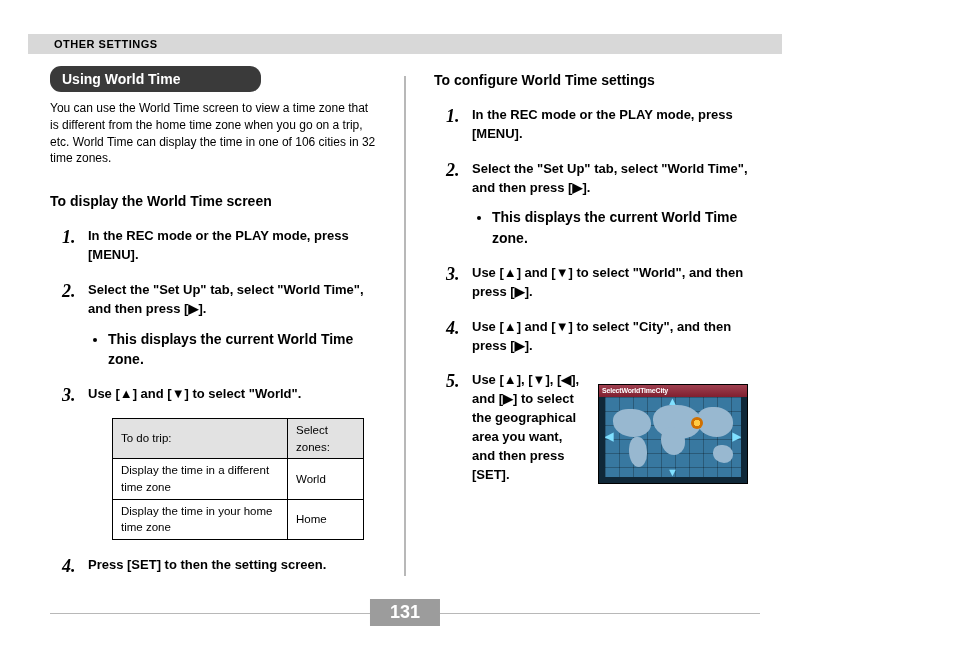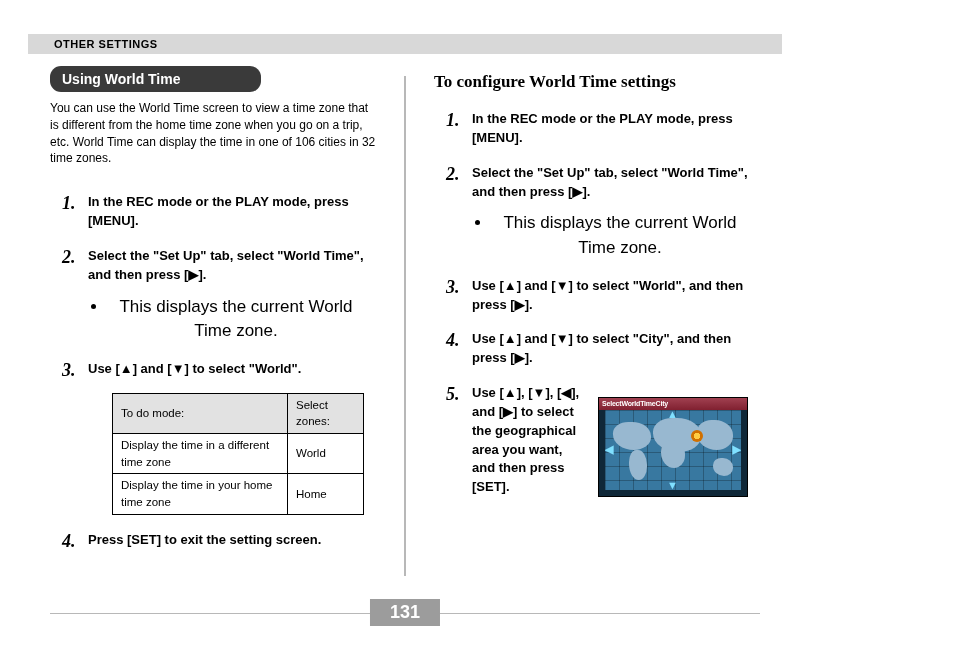--- a/index.html
+++ b/index.html
@@ -67,10 +67,9 @@
     margin-bottom: 26px;
   }
   h2.subhead {
-    font-size: 17px;
+    font-size: 14px;
     font-weight: bold;
     margin: 0 0 18px 0;
-    font-family: Liberation Serif, serif;
   }
   ol.steps {
     margin: 12px;

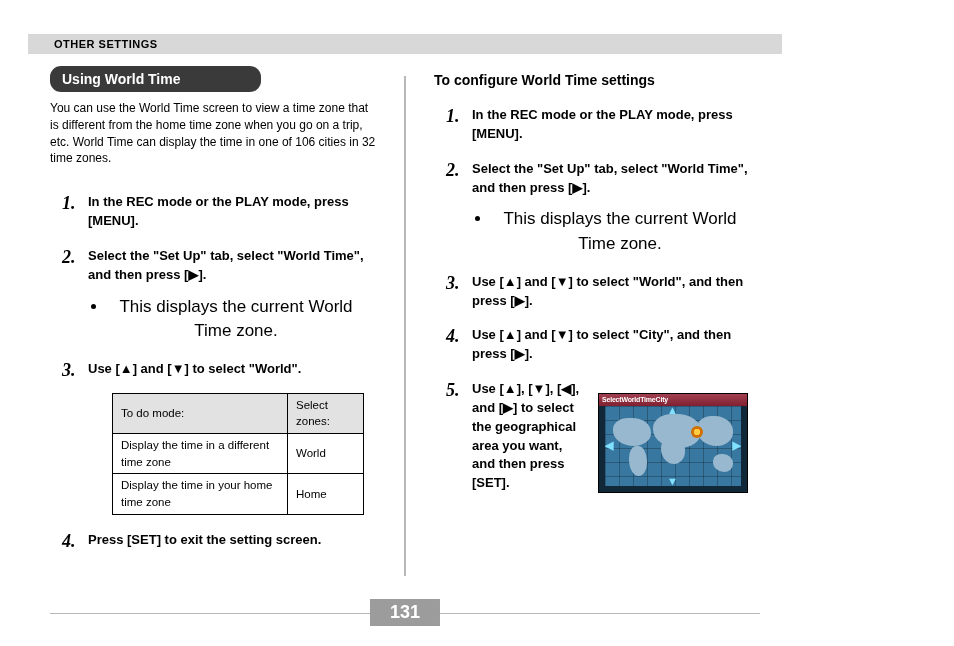--- a/index.html
+++ b/index.html
@@ -213,6 +213,7 @@
       <div class="pill">Using World Time</div>
       <div class="intro">You can use the World Time screen to view a time zone that is different from the home time zone when you go on a trip, etc. World Time can display the time in one of 106 cities in 32 time zones.</div>
 
+      <h2 class="subhead">To display the World Time screen</h2>
 
       <ol class="steps">
         <li>

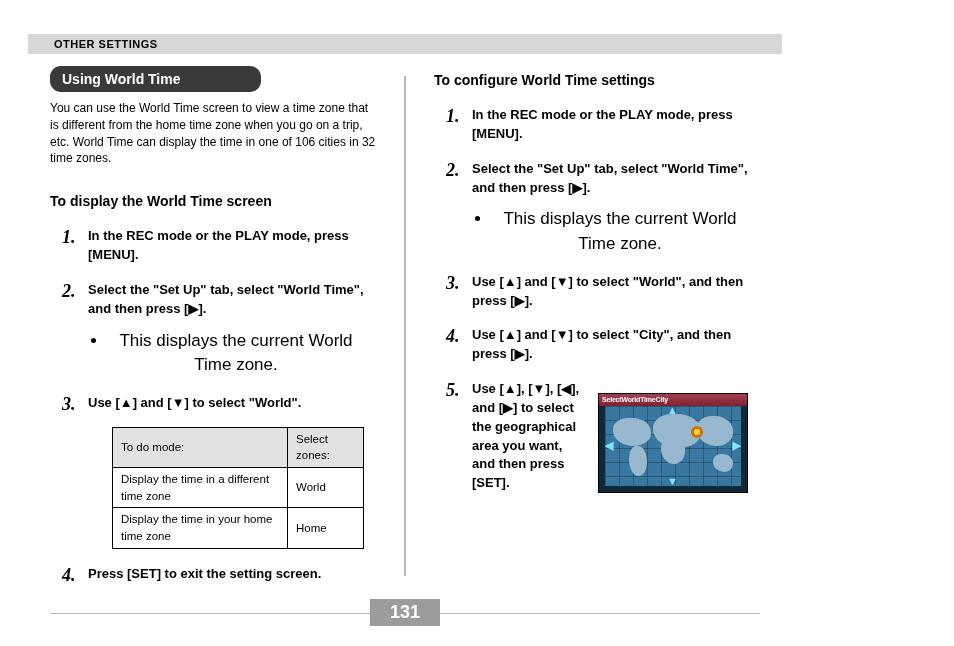--- a/index.html
+++ b/index.html
@@ -100,9 +100,8 @@
     list-style: disc;
     margin: 10px 0 0 4px;
     padding-left: 16px;
-    font-weight: normal;
-    font-size: 17px;
-    text-align: center;
+    font-weight: bold;
+    font-size: 14px;
   }
   table.opt-table {
     border-collapse: collapse;

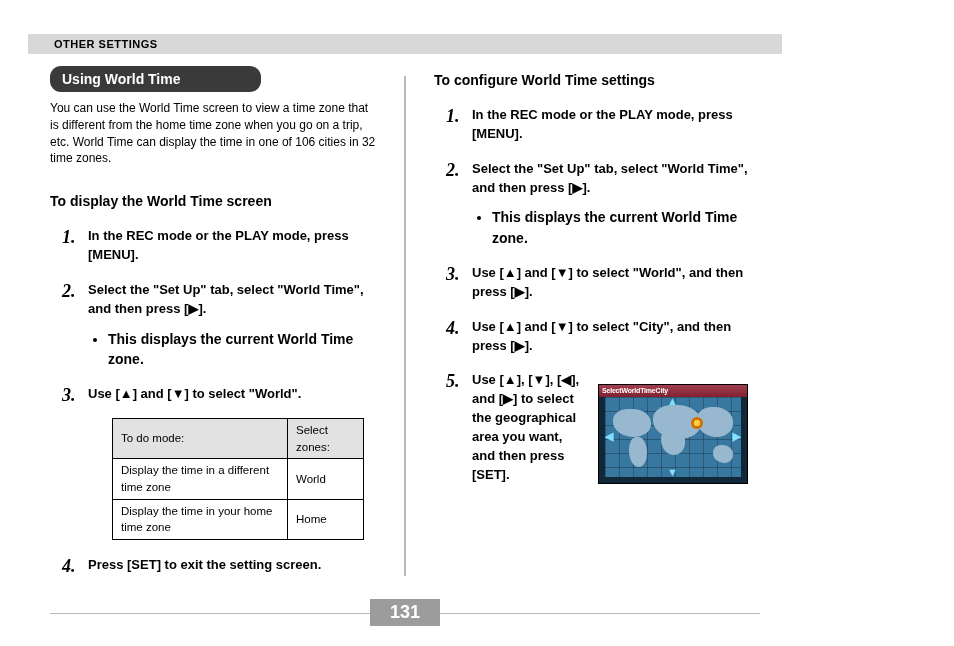--- a/index.html
+++ b/index.html
@@ -229,7 +229,7 @@
           <table class="opt-table">
             <tbody>
                 <tr>
-              <th>To do mode:</th>
+              <th>To do trip:</th>
               <th>Select zones:</th>
             </tr>
             <tr>

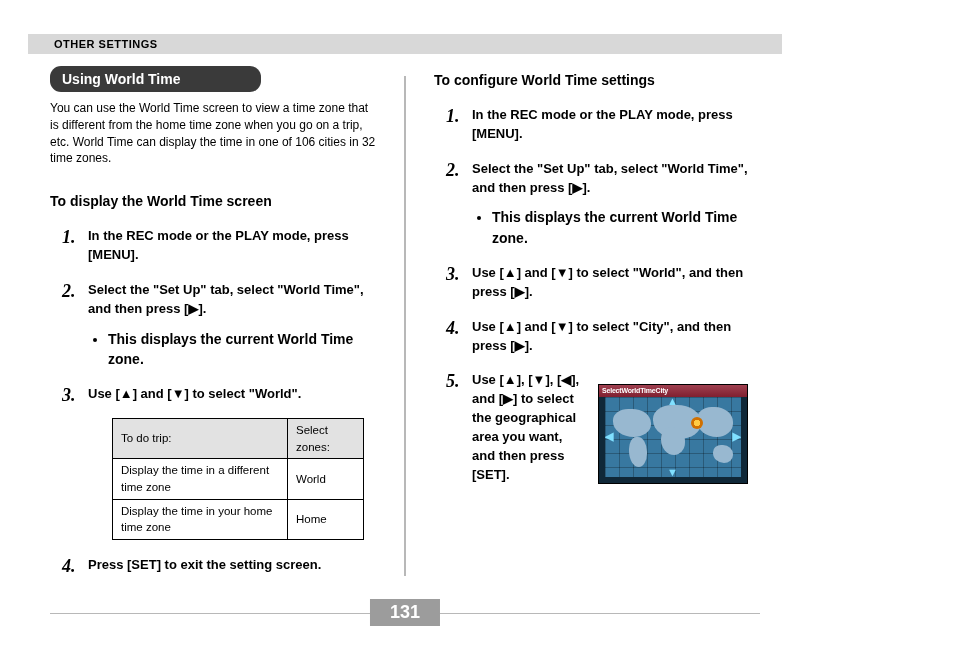--- a/index.html
+++ b/index.html
@@ -244,7 +244,7 @@
             </table>
         </li>
         <li>
-          <span>Press [SET] to exit the setting screen.</span>
+          <span>Press [SET] to then the setting screen.</span>
         </li>
       </ol>
     </div>

